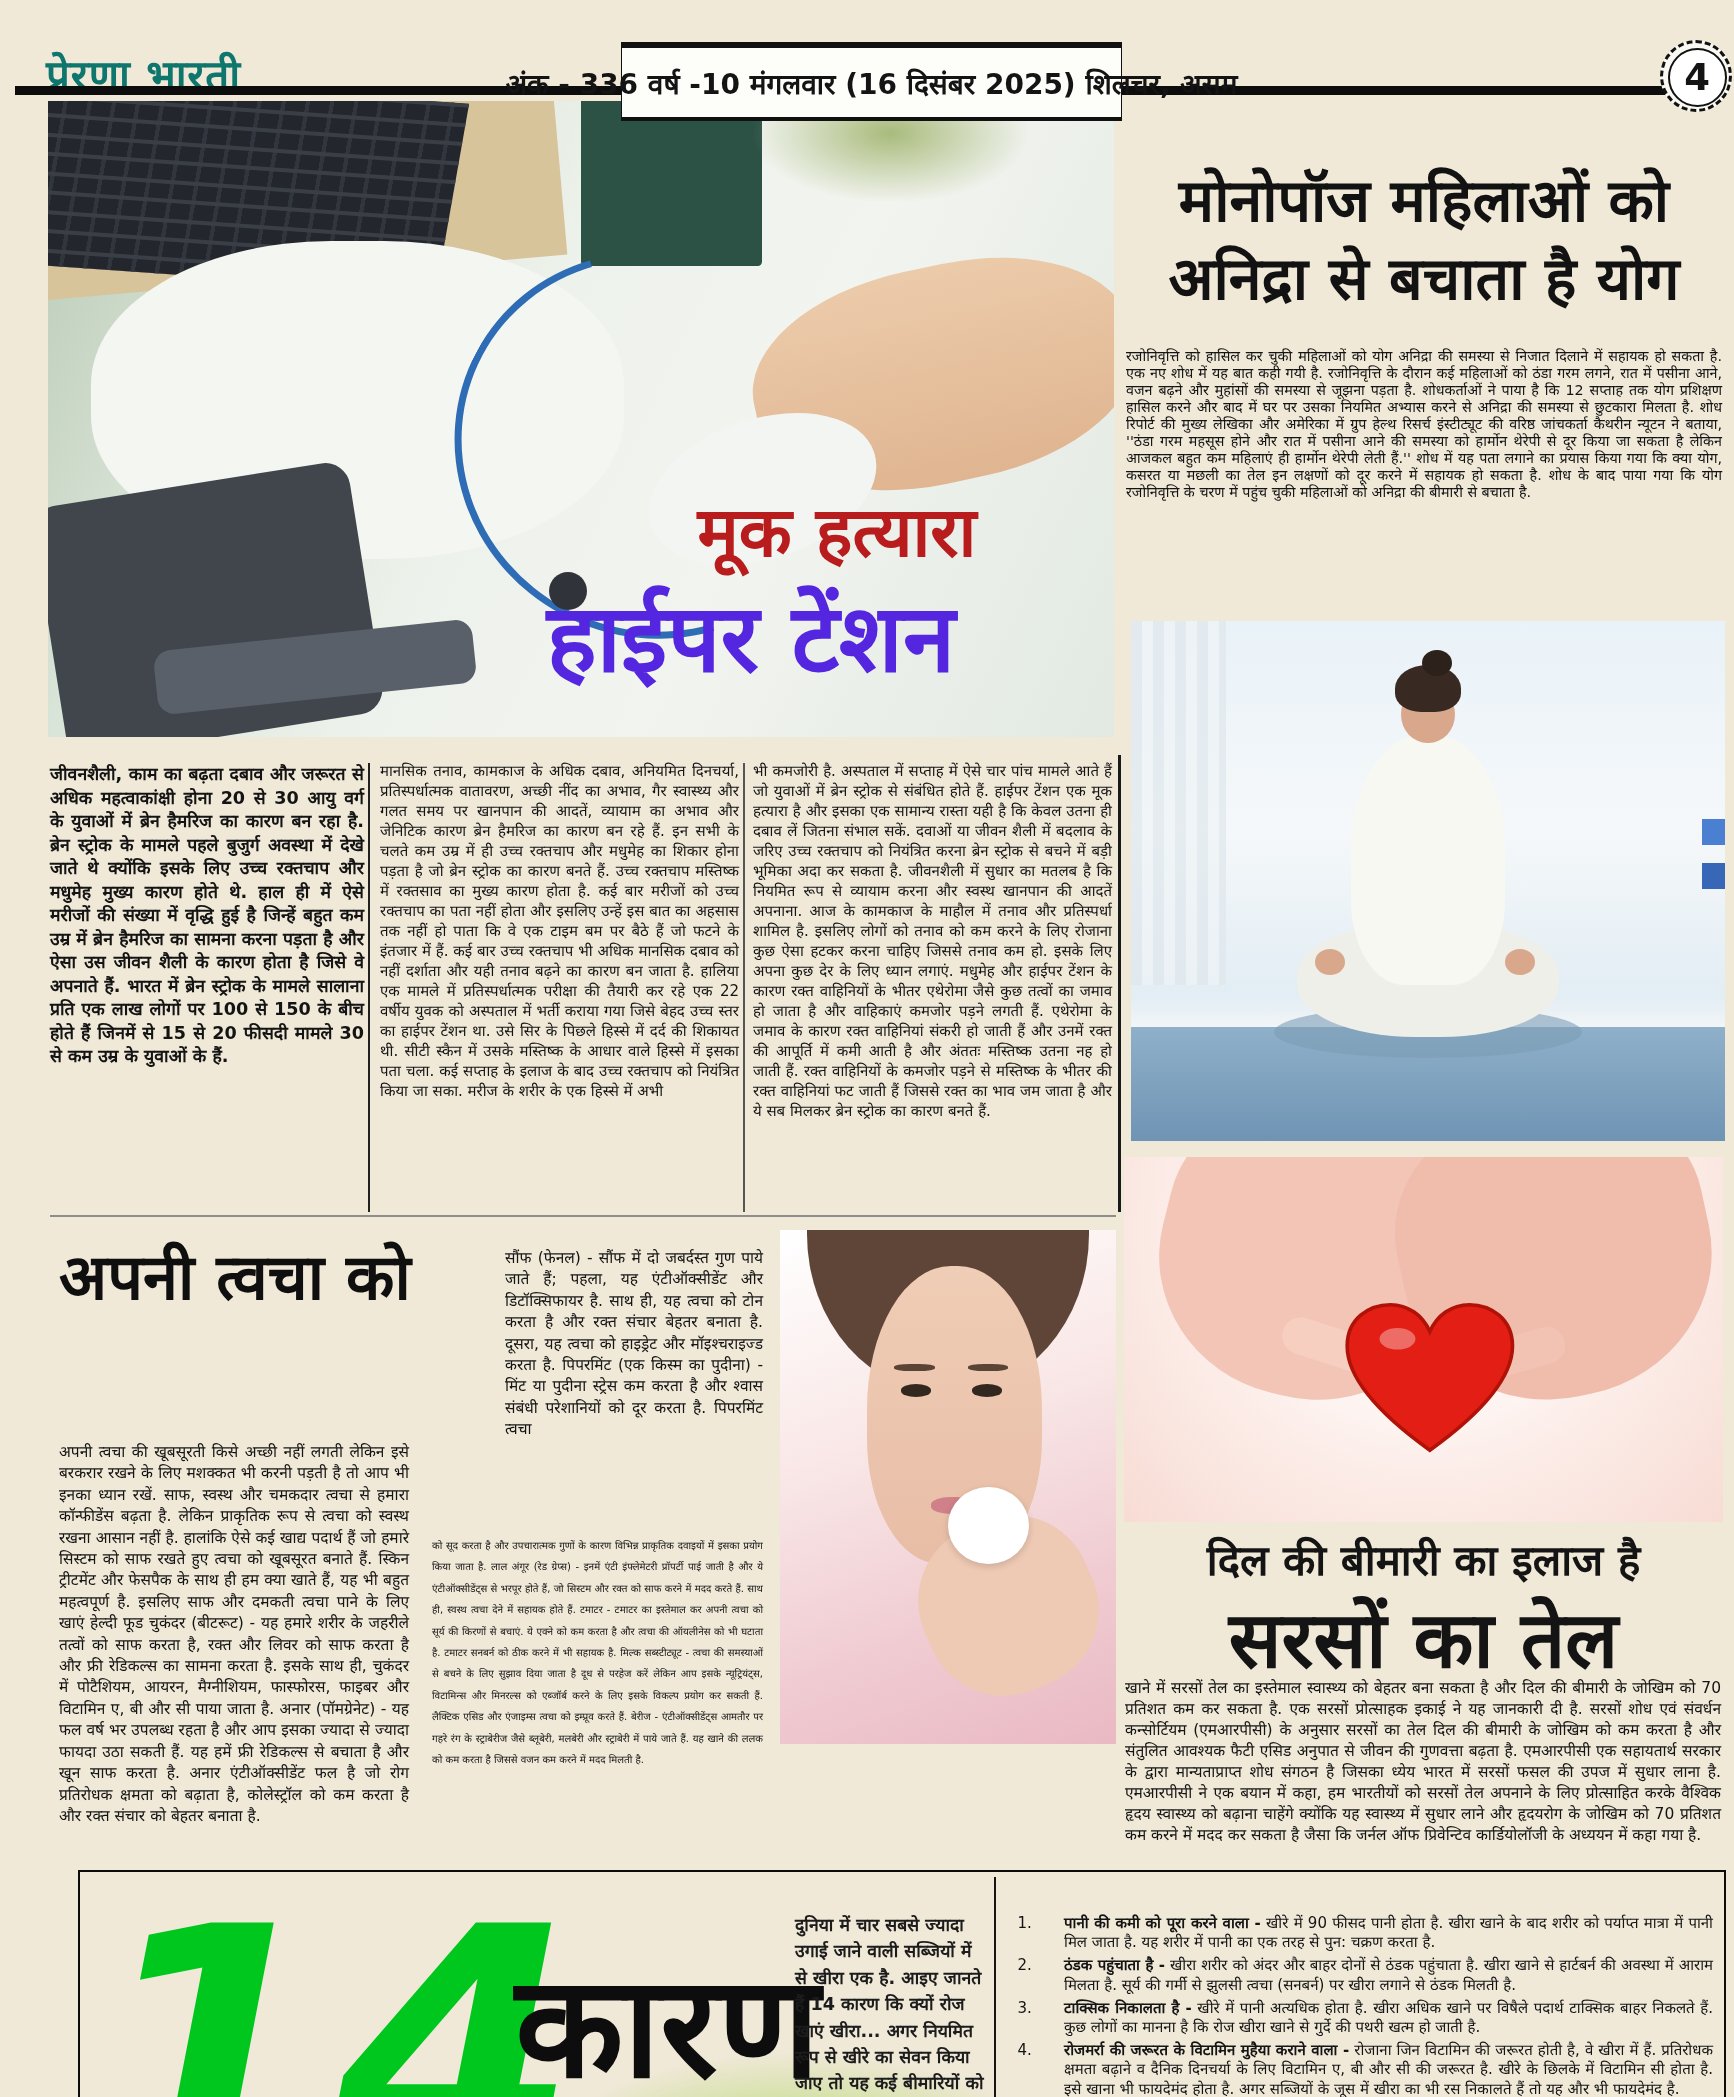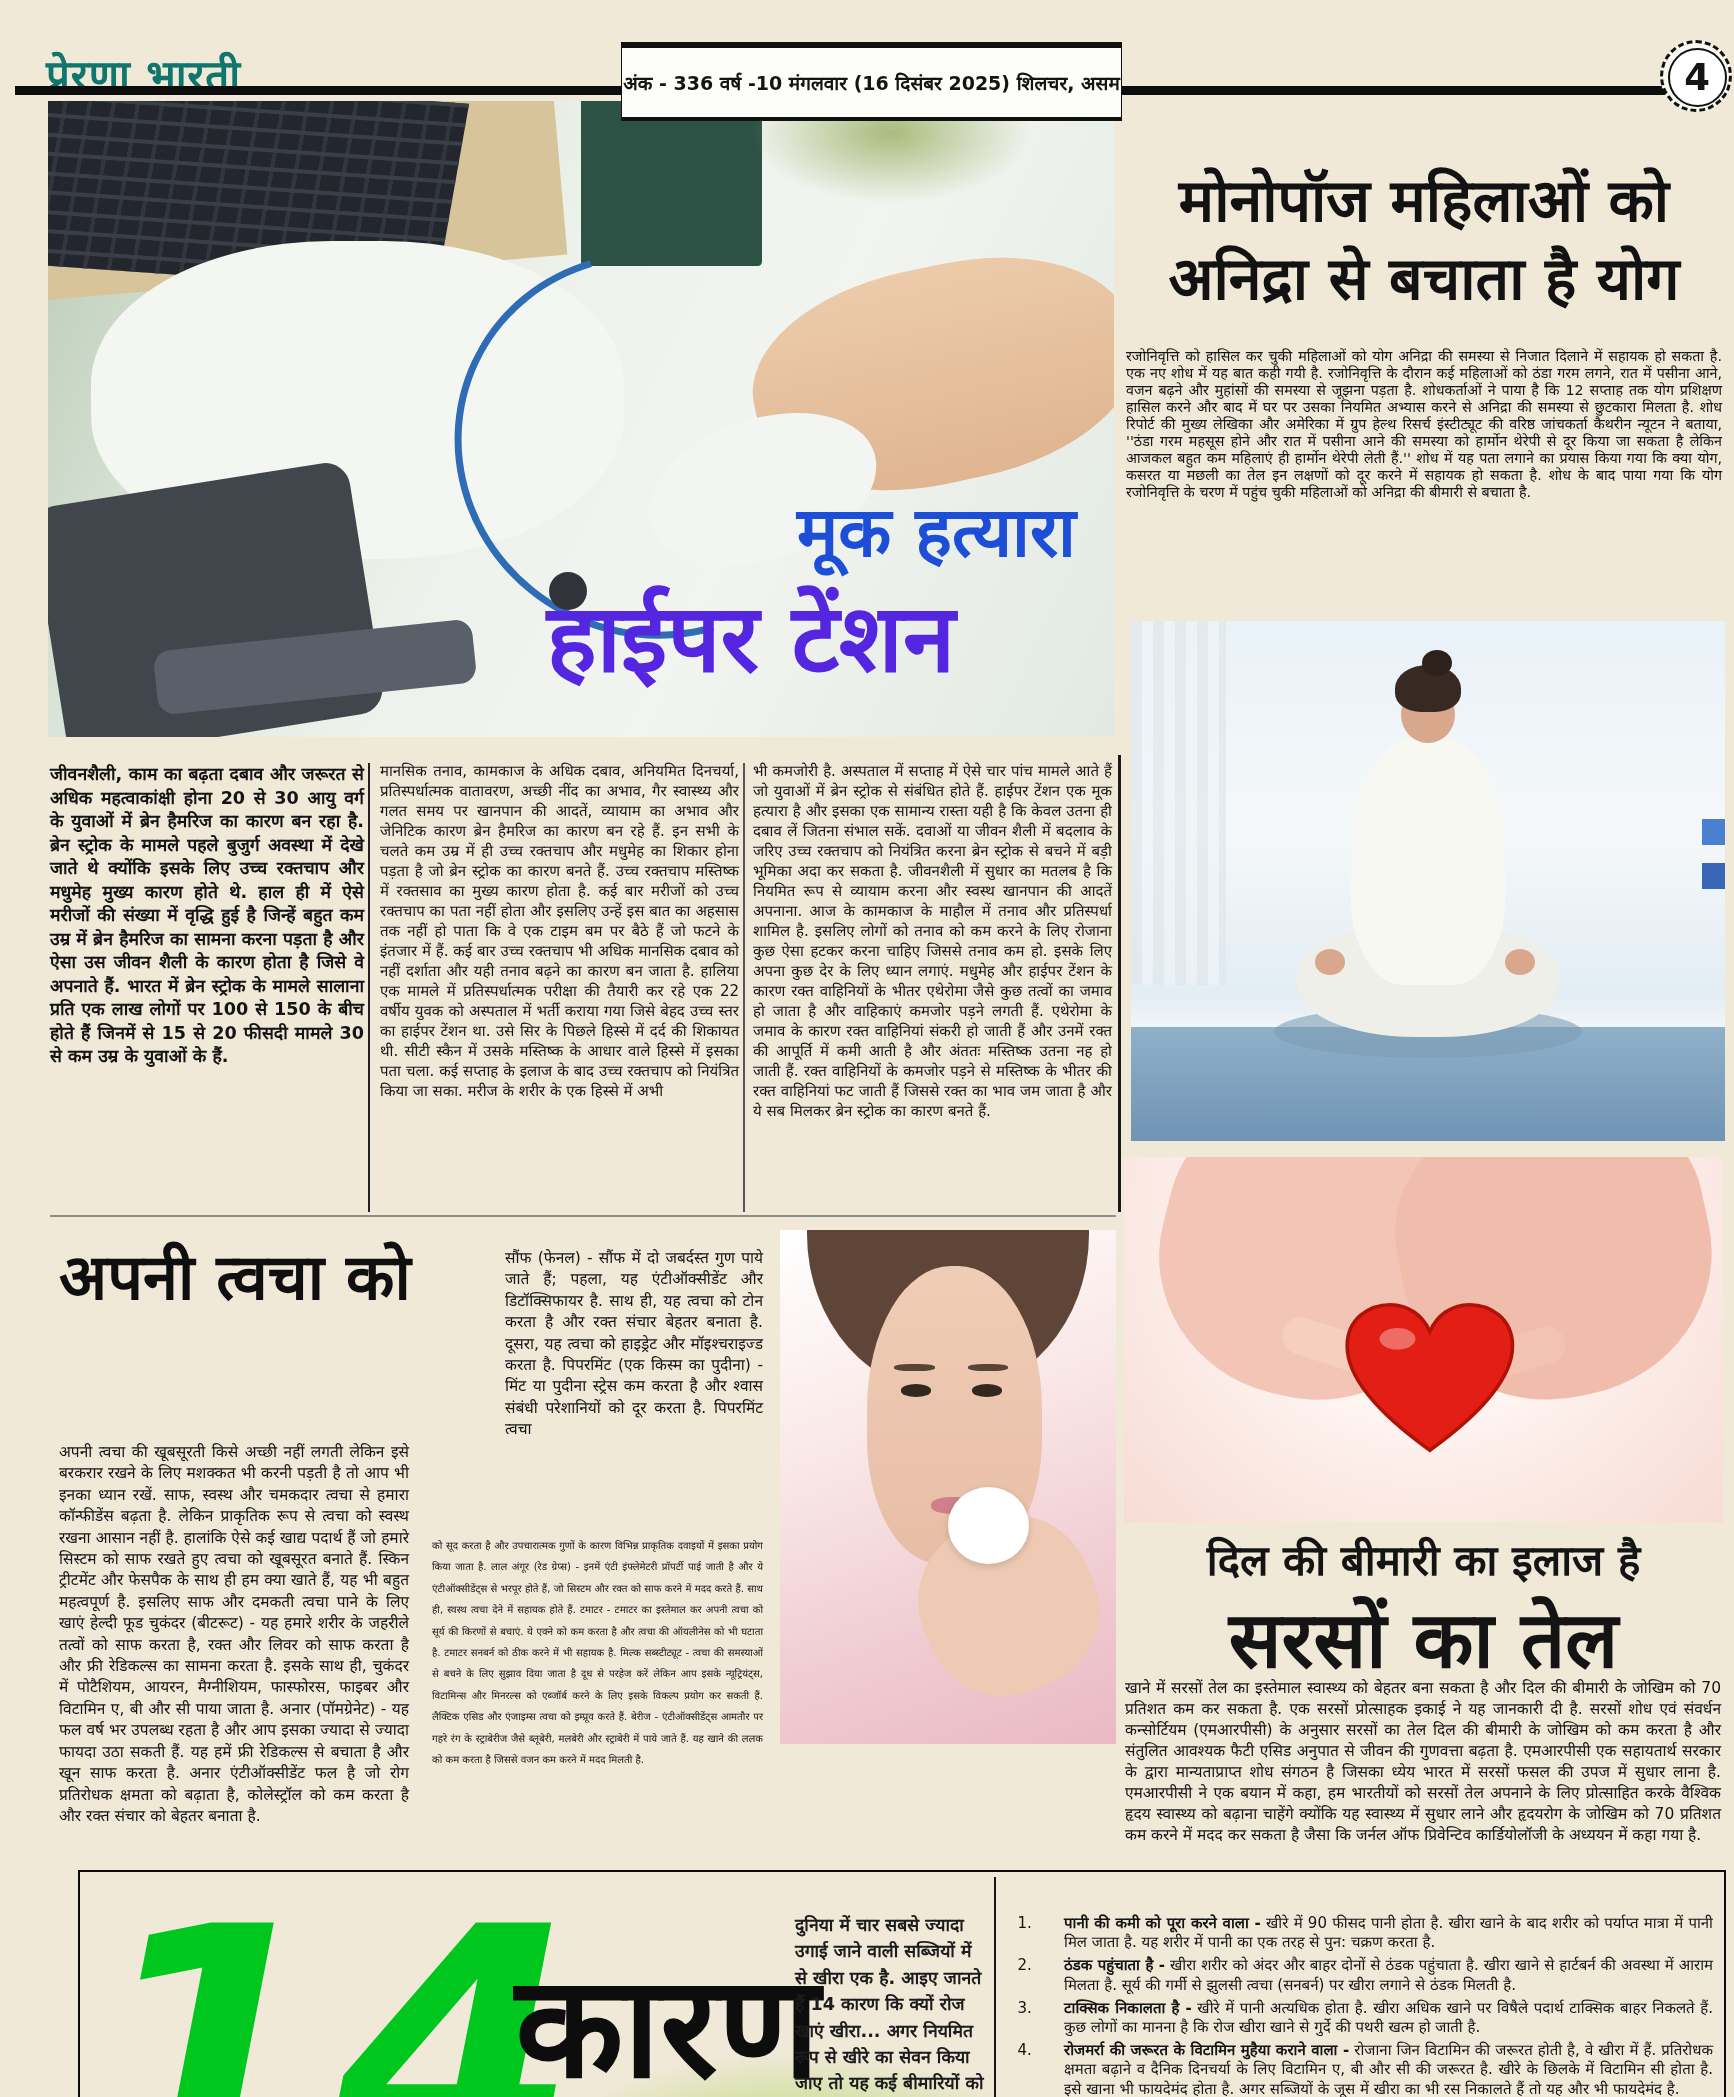--- a/index.html
+++ b/index.html
@@ -15,7 +15,7 @@
   
   .masthead{left:46px;top:45px;width:378px;font-size:42px;font-weight:900;letter-spacing:0.8px;color:#0f766e;}
   .issue-box{left:621px;top:42px;width:499px;height:69px;background:#fdfdfa;border:1.7px solid #111;border-top:6.7px solid #111;border-bottom:4.2px solid #111;z-index:3;display:flex;align-items:center;justify-content:center;}
-  .issue-line{font-size:19px;font-weight:700;white-space:nowrap;}
+  .issue-line{font-size:28px;font-weight:700;white-space:nowrap;}
   .header-rule{left:14.7px;top:86px;width:1705px;height:9.2px;background:#0d0d0d;}
   .badge{left:1665px;top:45px;width:63px;height:63px;z-index:3;}
   .badge-ring{position:absolute;left:-5px;top:-5px;width:66px;height:66px;border:3.4px dashed #111;border-radius:50%;background:#faf8f2;}

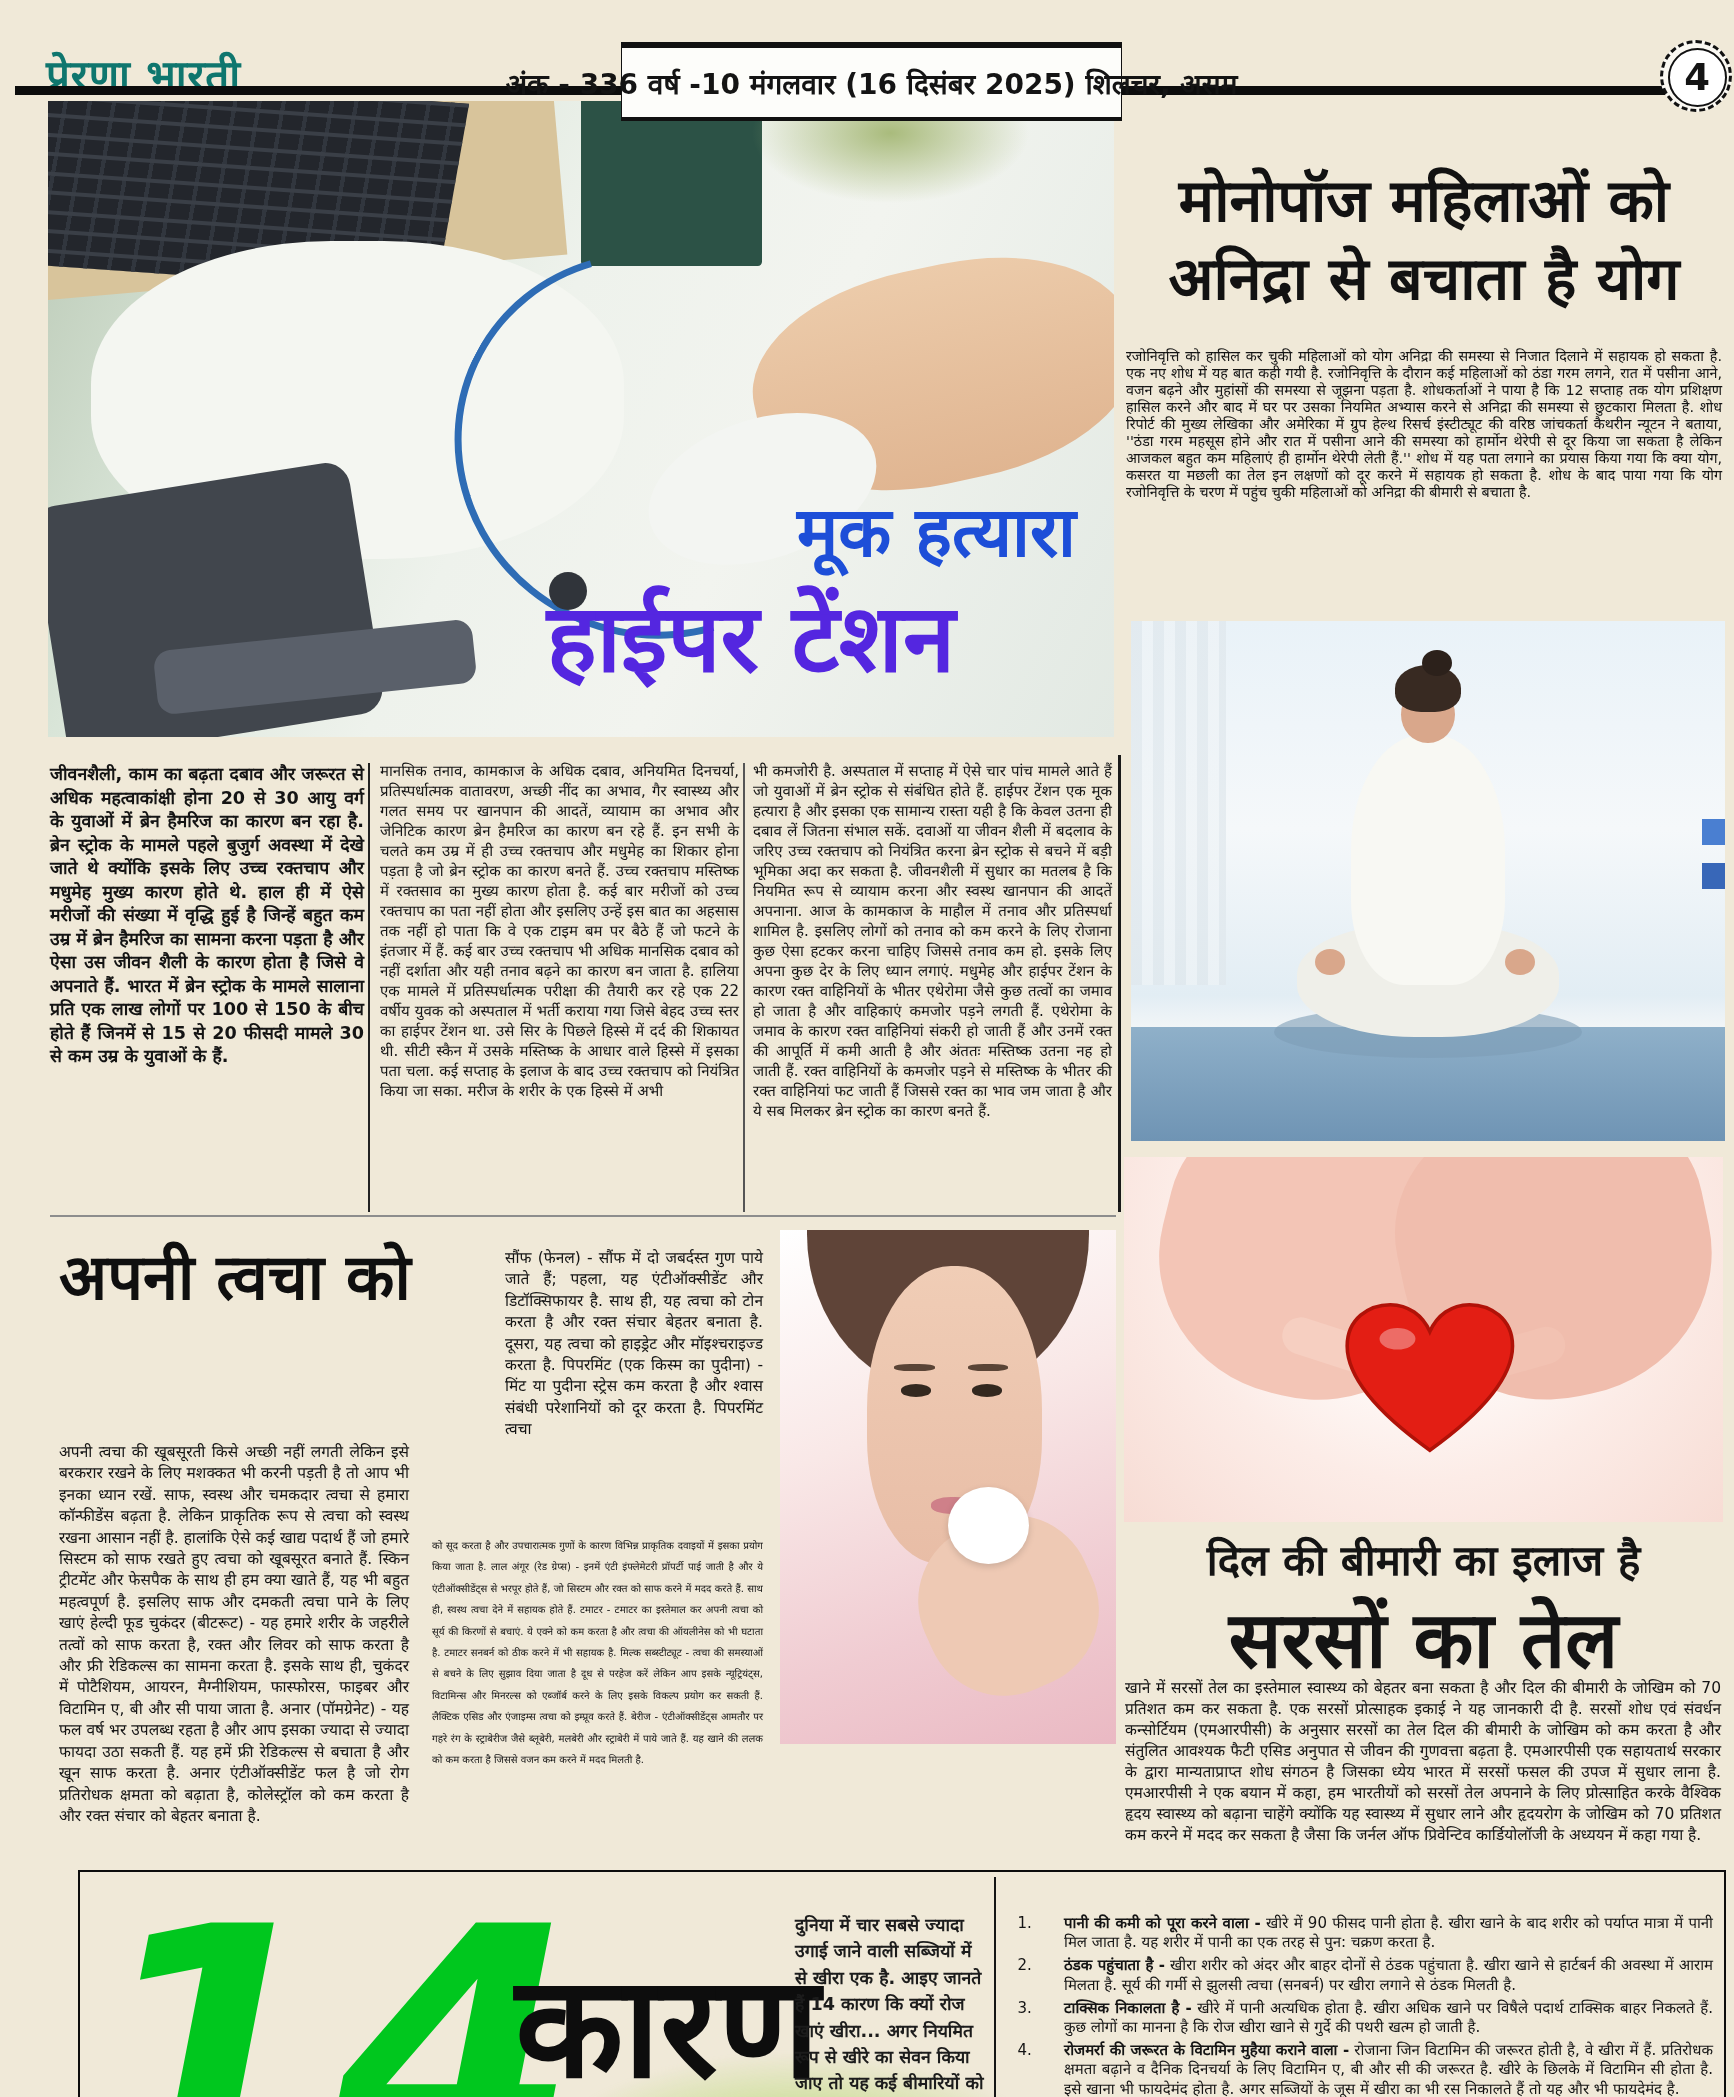--- a/index.html
+++ b/index.html
@@ -36,7 +36,7 @@
   .bp-chest{position:absolute;left:47%;top:74%;width:38px;height:38px;background:#30343a;border-radius:50%;}
   .bp-cuff{position:absolute;left:0%;top:60%;width:30%;height:40%;background:#41464d;border-radius:25px;transform:rotate(-9deg);}
   .bp-strap{position:absolute;left:10%;top:84%;width:30%;height:10%;background:#5a606a;border-radius:17px;transform:rotate(-6deg);}
-  .hyper-t1{left:598px;top:482px;width:478px;font-size:69px;font-weight:800;color:#1d4ed8;text-align:right;z-index:2;}
+  .hyper-t1{left:598px;top:482px;width:478px;font-size:69px;font-weight:800;color:#b91c1c;text-align:center;z-index:2;}
   .hyper-t2{left:424px;top:571px;width:654px;font-size:94px;font-weight:800;color:#5426e0;text-align:center;z-index:2;}
   
   .yoga-title{left:1124px;top:162px;width:600px;font-size:59px;line-height:78px;font-weight:800;text-align:center;color:#121212;}

